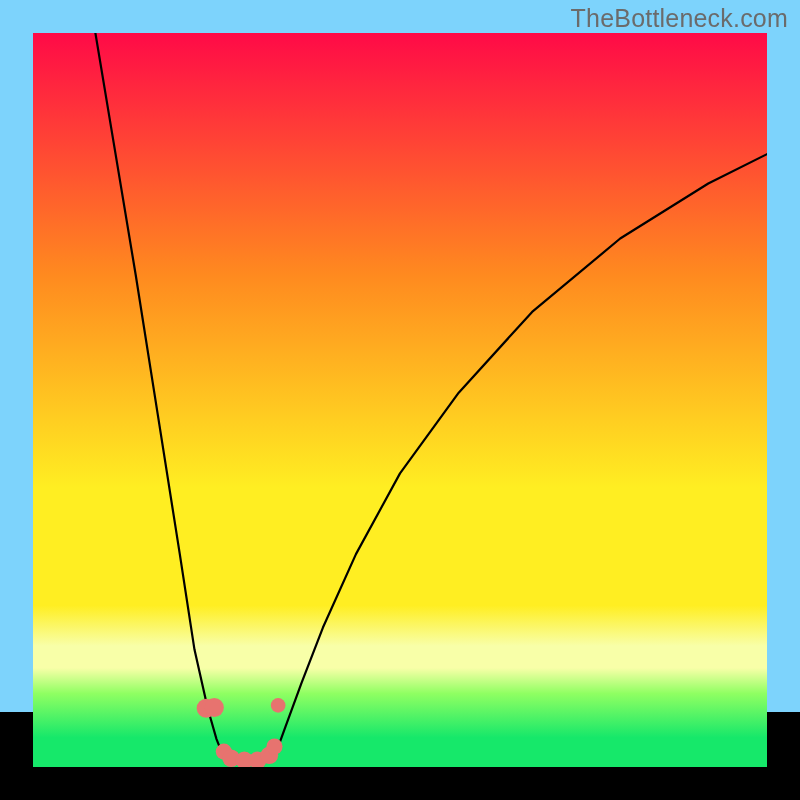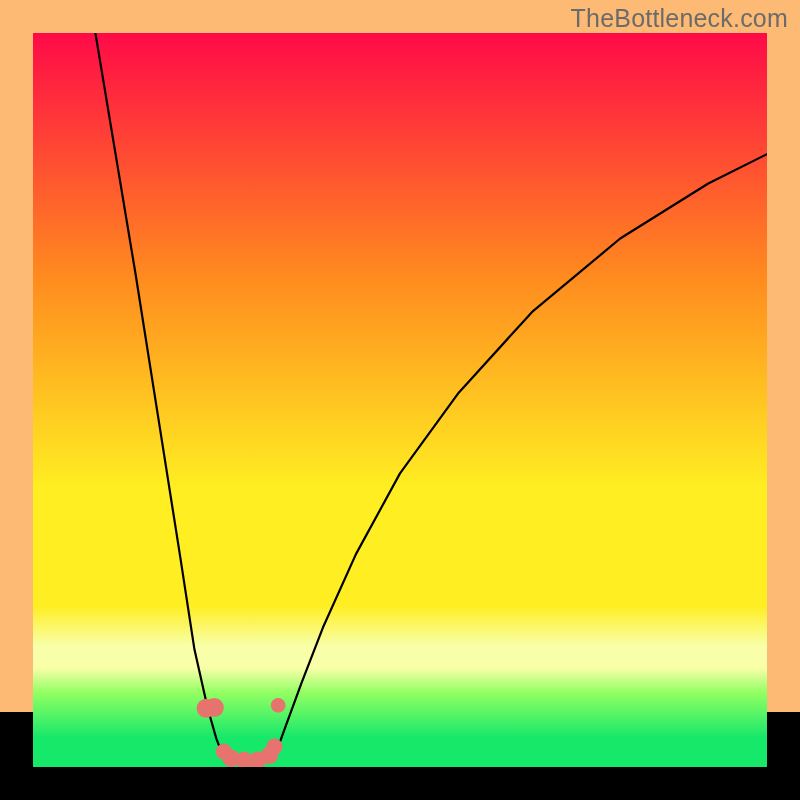--- a/index.html
+++ b/index.html
@@ -16,7 +16,7 @@
     top: 0;
     width: 800px;
     height: 712px;
-    background: #fdba74;
+    background: #7dd3fc;
   }
   .plot {
     position: absolute;

